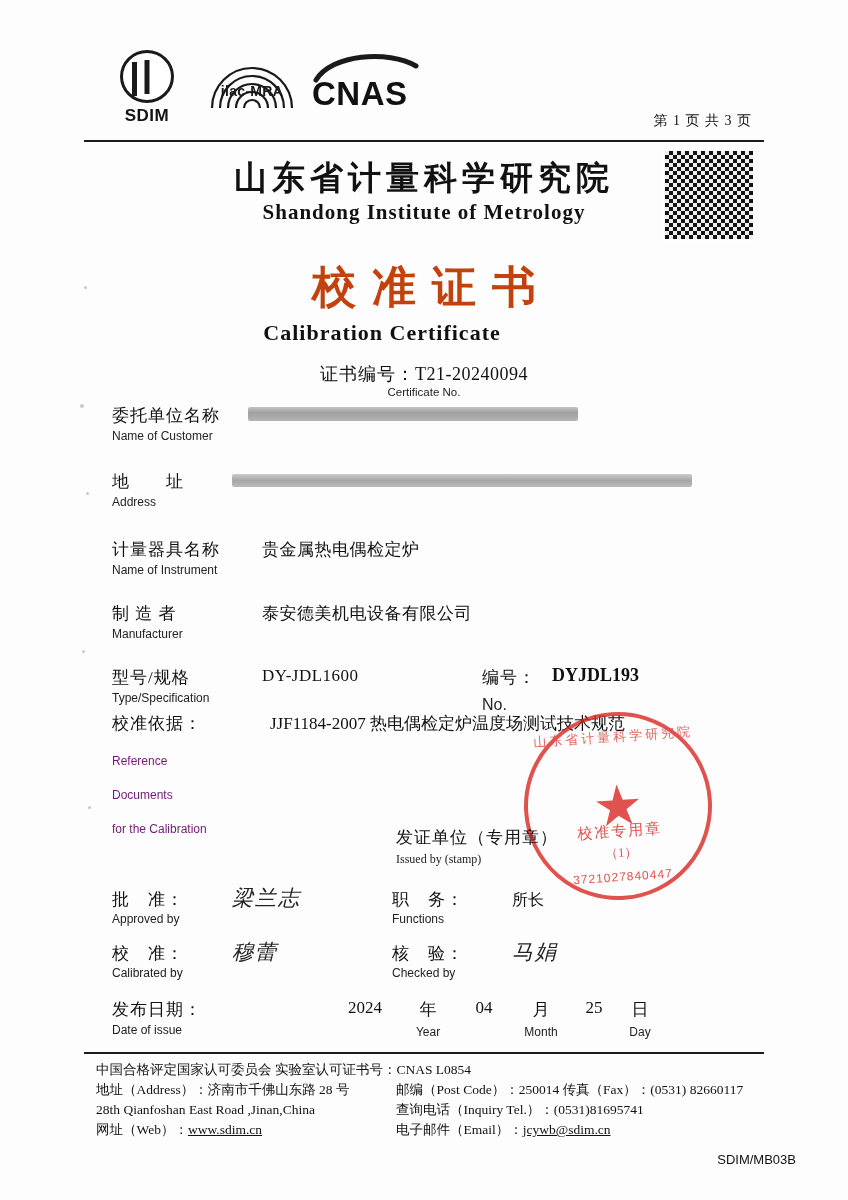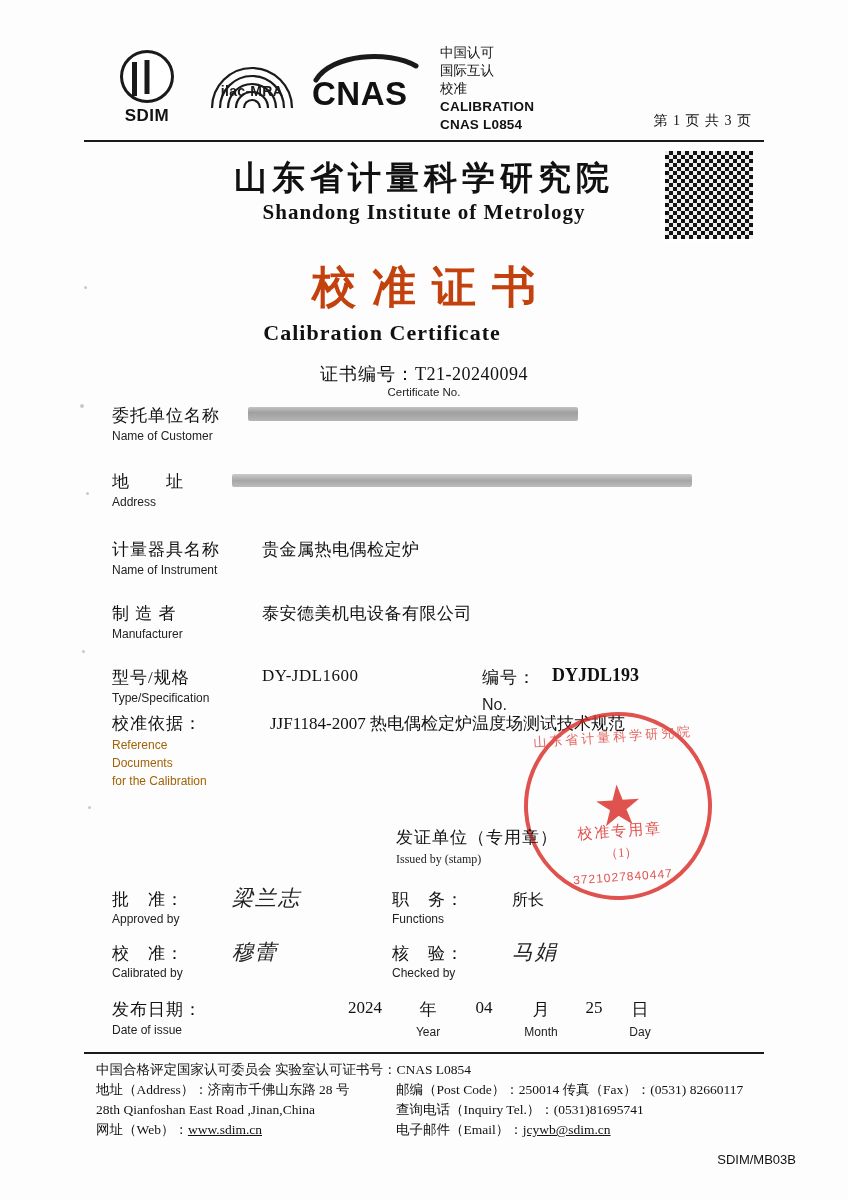--- a/index.html
+++ b/index.html
@@ -390,13 +390,6 @@
       <div class="cnas-text" style="margin-top:22px;">CNAS</div>
     </div>
 
-    <div class="cnas-block">
-      <div>中国认可</div>
-      <div>国际互认</div>
-      <div>校准</div>
-      <div class="en">CALIBRATION</div>
-      <div class="en">CNAS L0854</div>
-    </div>
 
     <div class="page-no">第 1 页 共 3 页</div>
   </div>

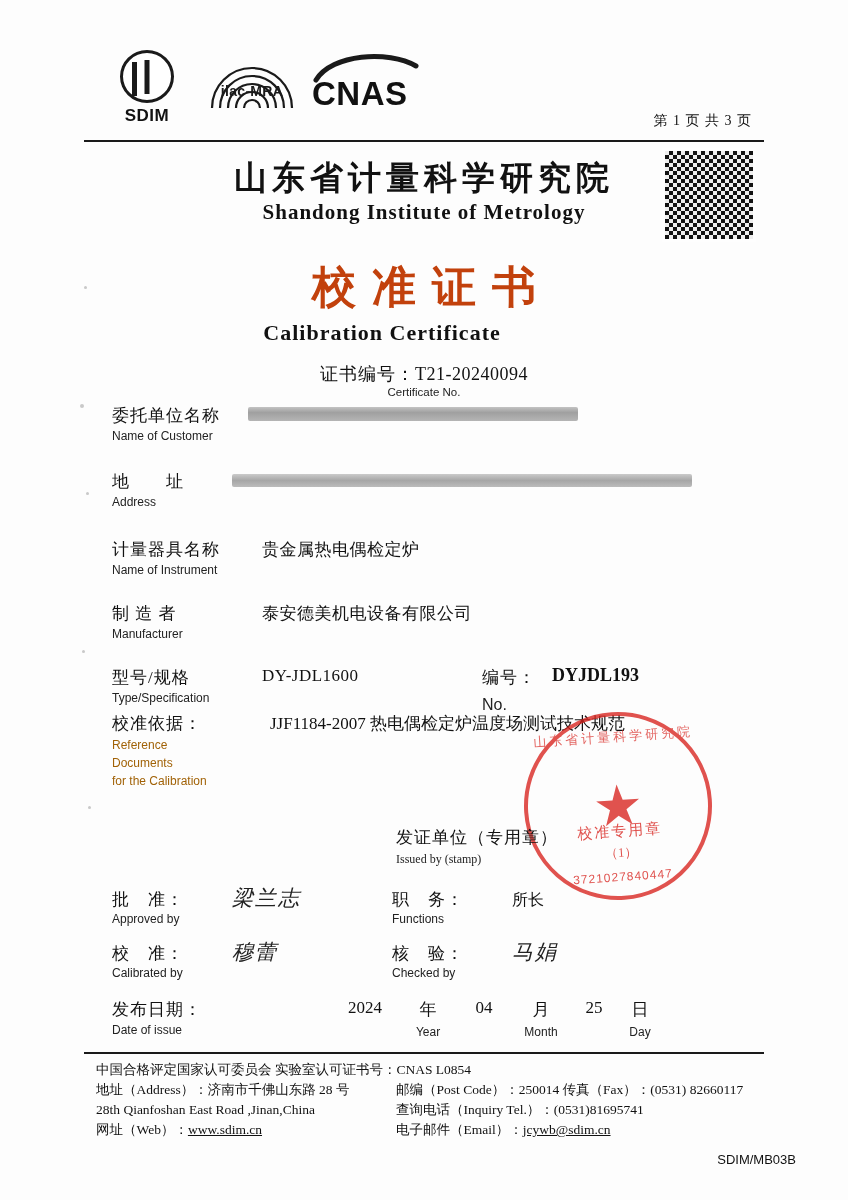--- a/index.html
+++ b/index.html
@@ -229,7 +229,7 @@
   .ref-val { font-size: 17px; margin-left: 8px; }
   .ref-en {
     font-family: "Liberation Sans", sans-serif;
-    font-size: 12px; color: #a16207; line-height: 16px; margin-top: 2px;
+    font-size: 12px; color: #701a75; line-height: 16px; margin-top: 18px;
   }
 
   

